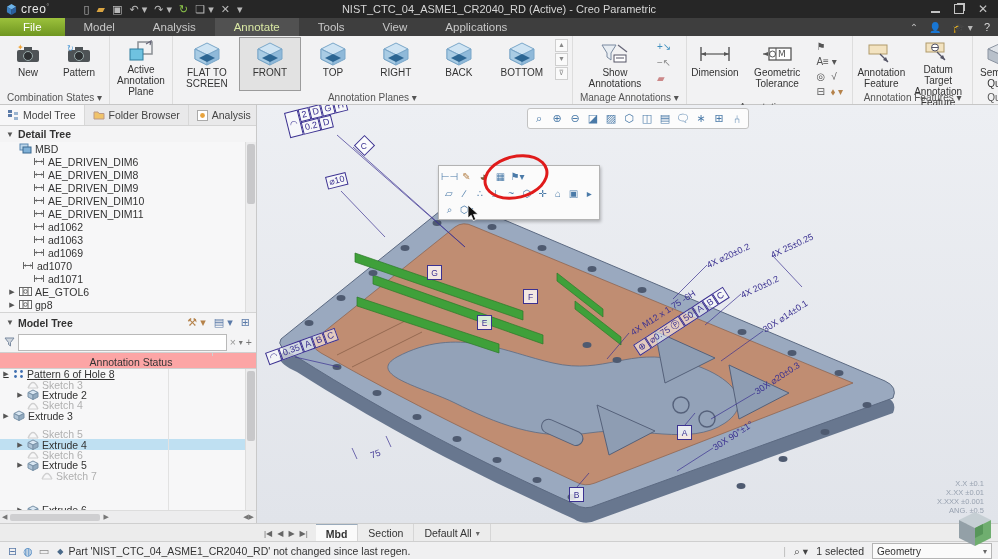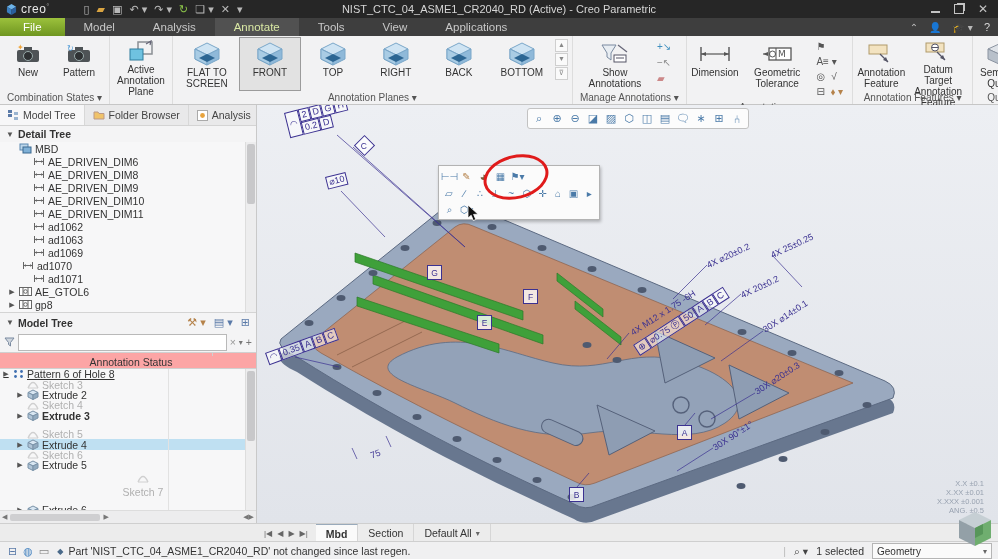--- a/index.html
+++ b/index.html
@@ -650,7 +650,7 @@
           </span>
           <span>Sketch 4</span>
         </div>
-        <div class="trow" style="padding-left: 16px; height: 10.4px; font-weight: bold;">
+        <div class="trow" style="padding-left: 2px; height: 10.4px;">
           <span class="arrow">▶</span>
           <span style="opacity:1">
             <svg width="12" height="11" viewBox="0 0 12 11">

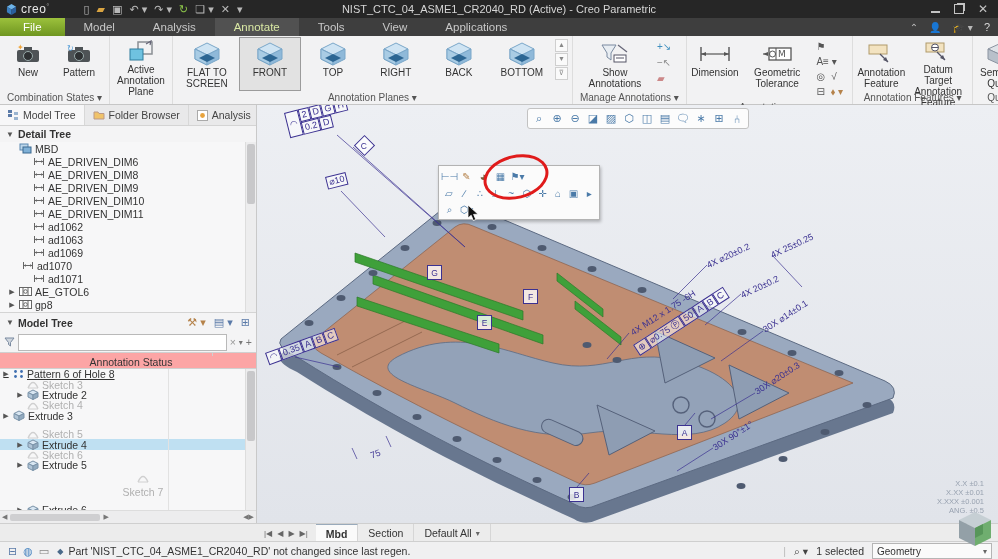--- a/index.html
+++ b/index.html
@@ -703,7 +703,7 @@
           </span>
           <span>Extrude 5</span>
         </div>
-        <div class="trow dim" style="padding-left: 30px; height: 10.4px; flex-direction: column;">
+        <div class="trow dim" style="padding-left: 30px; height: 10.4px;">
           <span class="arrow"></span>
           <span style="opacity:0.45">
             <svg width="12" height="9" viewBox="0 0 12 9">

